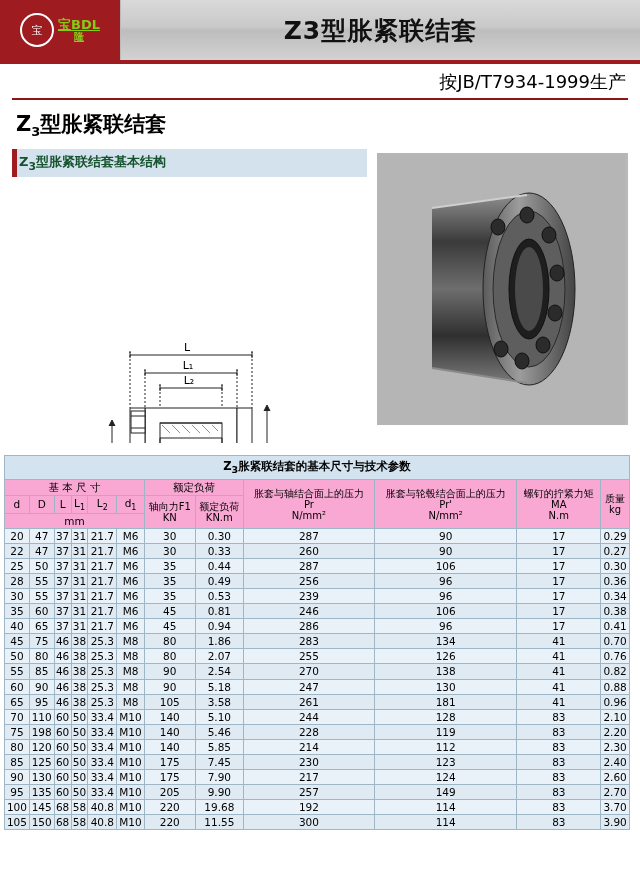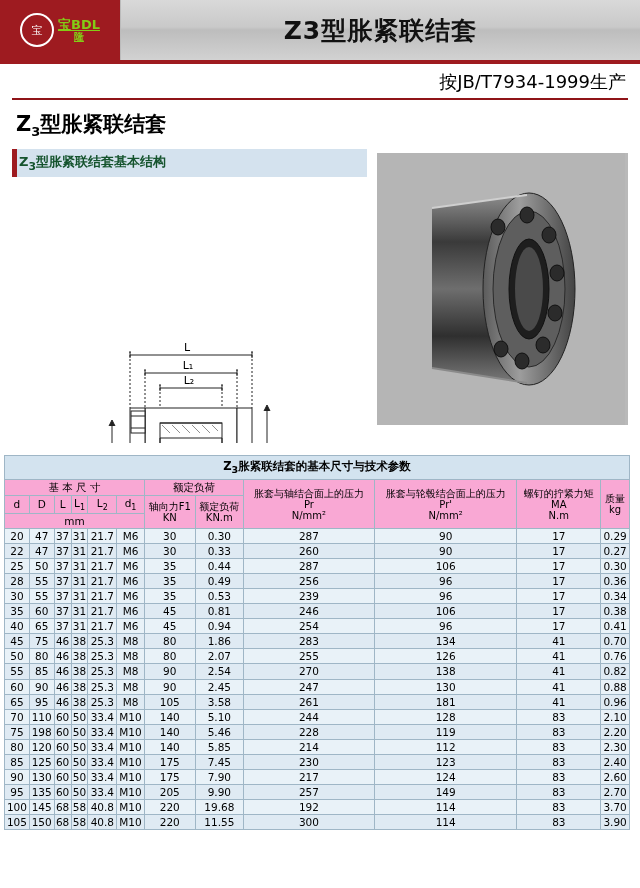--- a/index.html
+++ b/index.html
@@ -437,7 +437,7 @@
           <td>M6</td>
           <td>45</td>
           <td>0.94</td>
-          <td>254</td>
+          <td>286</td>
           <td>96</td>
           <td>17</td>
           <td>0.41</td>

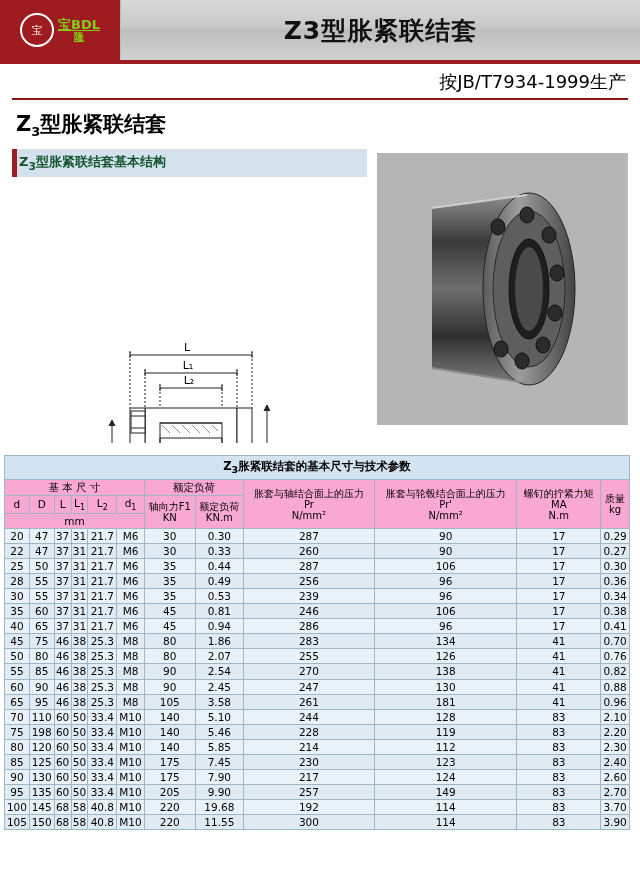--- a/index.html
+++ b/index.html
@@ -492,7 +492,7 @@
           <td>25.3</td>
           <td>M8</td>
           <td>90</td>
-          <td>2.45</td>
+          <td>5.18</td>
           <td>247</td>
           <td>130</td>
           <td>41</td>

